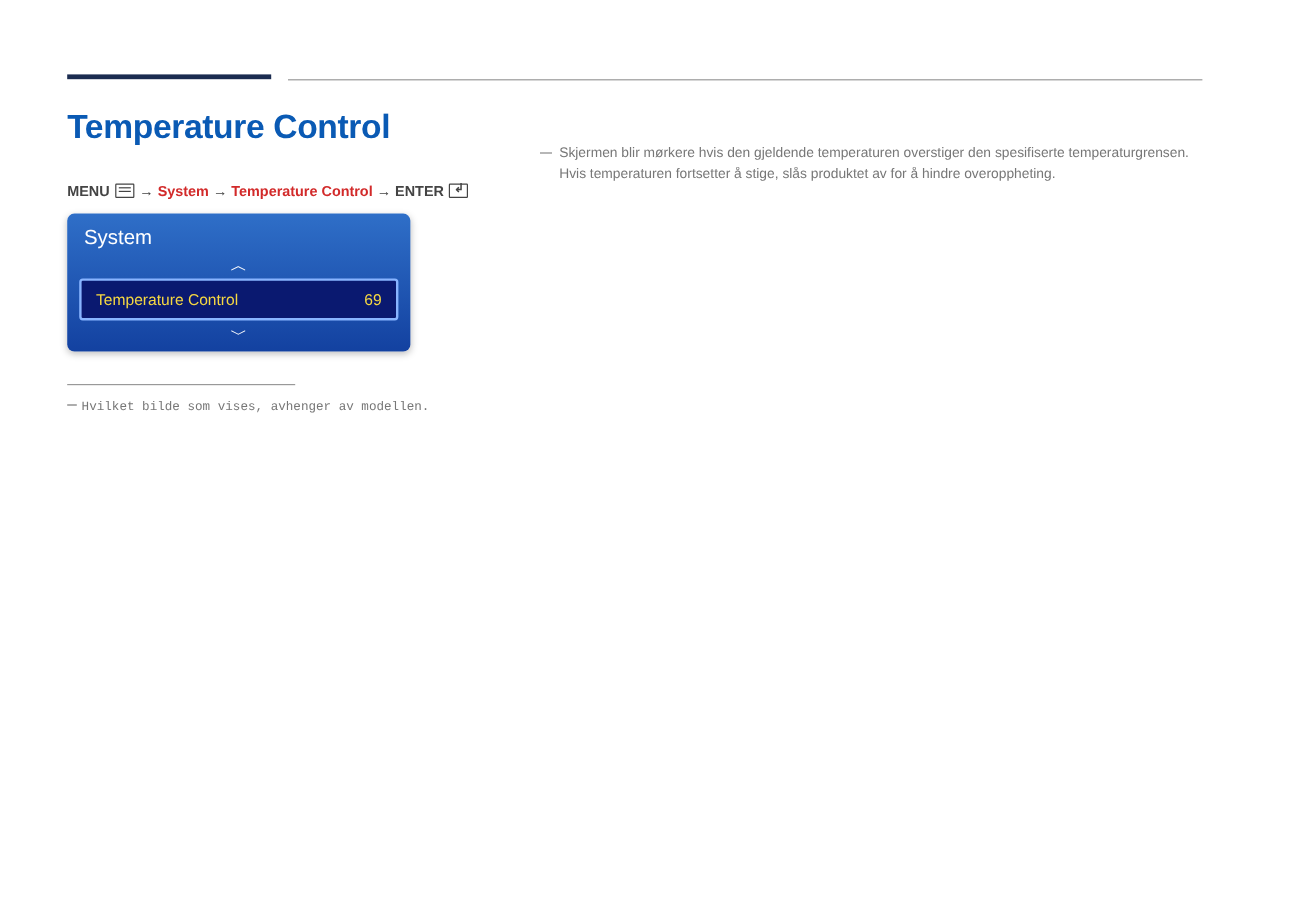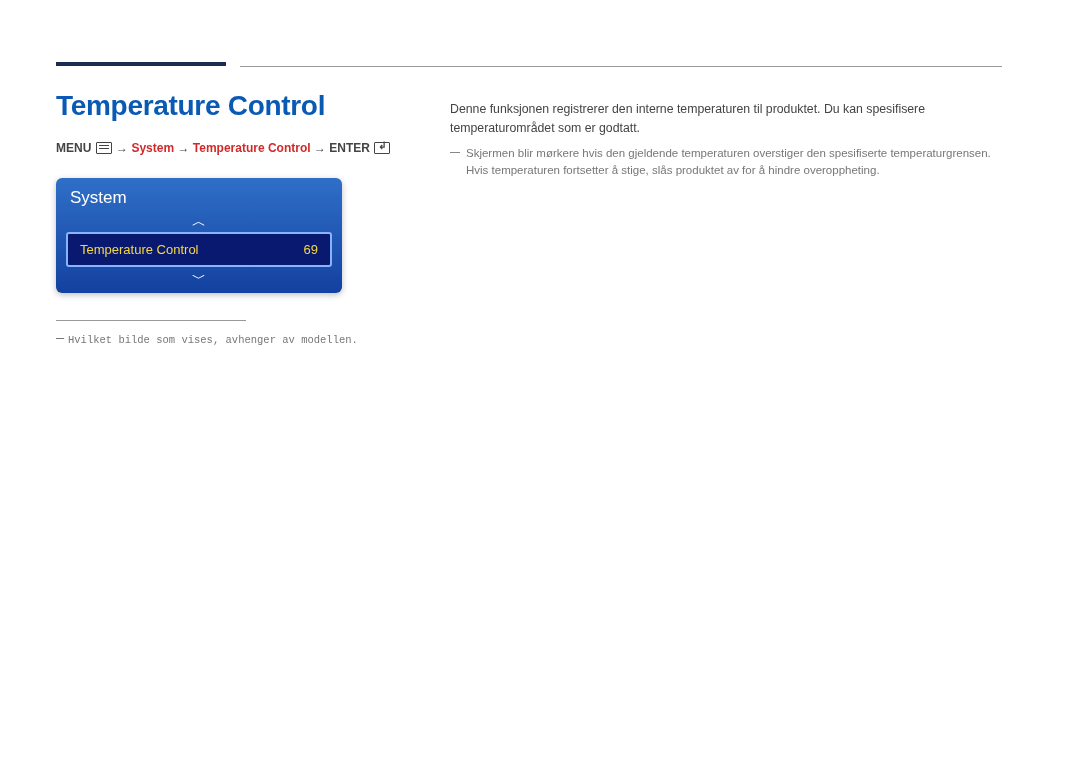--- a/index.html
+++ b/index.html
@@ -191,7 +191,6 @@
 </div>
 
 <div class="body-text">
-  <p>Denne funksjonen registrerer den interne temperaturen til produktet. Du kan spesifisere temperaturområdet som er godtatt.</p>
   <div class="subnote">
     <span class="sd"></span>
     <span>Skjermen blir mørkere hvis den gjeldende temperaturen overstiger den spesifiserte temperaturgrensen. Hvis temperaturen fortsetter å stige, slås produktet av for å hindre overoppheting.</span>

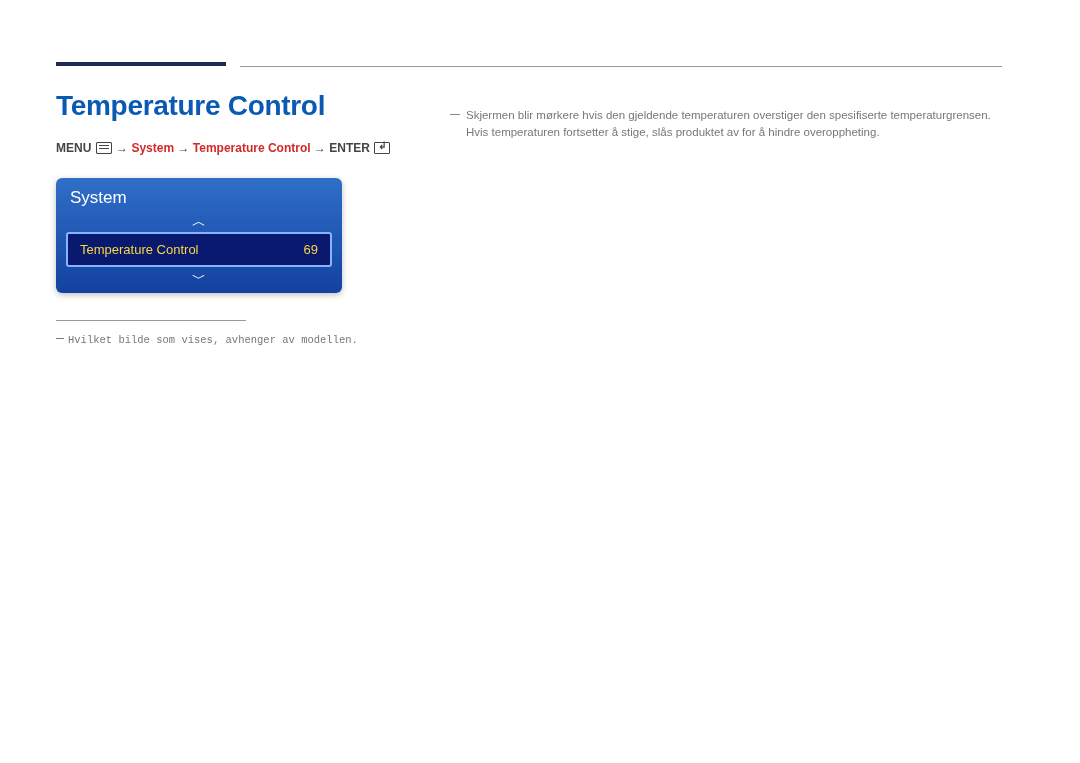--- a/index.html
+++ b/index.html
@@ -151,7 +151,7 @@
     color: #777;
     font-size: 11.5px;
     line-height: 1.45;
-    margin-top: 7px;
+    margin-top: 20px;
   }
   .subnote .sd { flex: 0 0 auto; width: 10px; height: 1px; background: #888; margin-top: 7px; }
 </style>

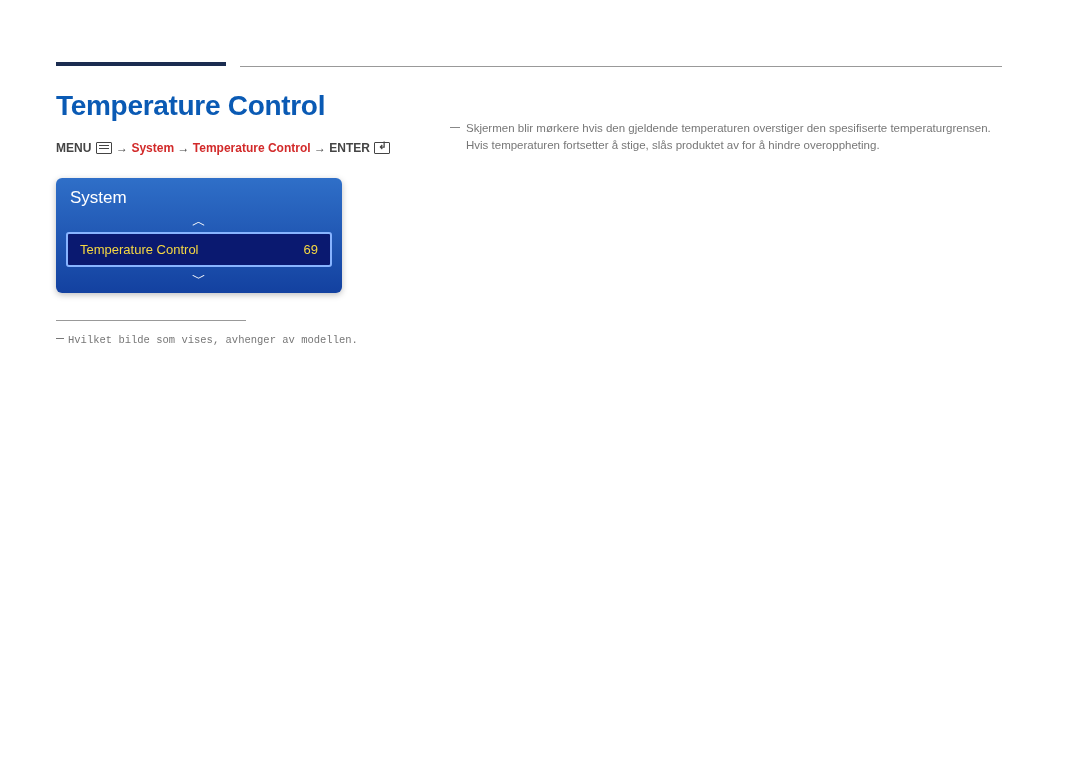--- a/index.html
+++ b/index.html
@@ -40,7 +40,7 @@
   .breadcrumb {
     position: absolute;
     left: 56px;
-    top: 141px;
+    top: 152px;
     font-size: 12px;
     font-weight: 700;
     color: #444;

